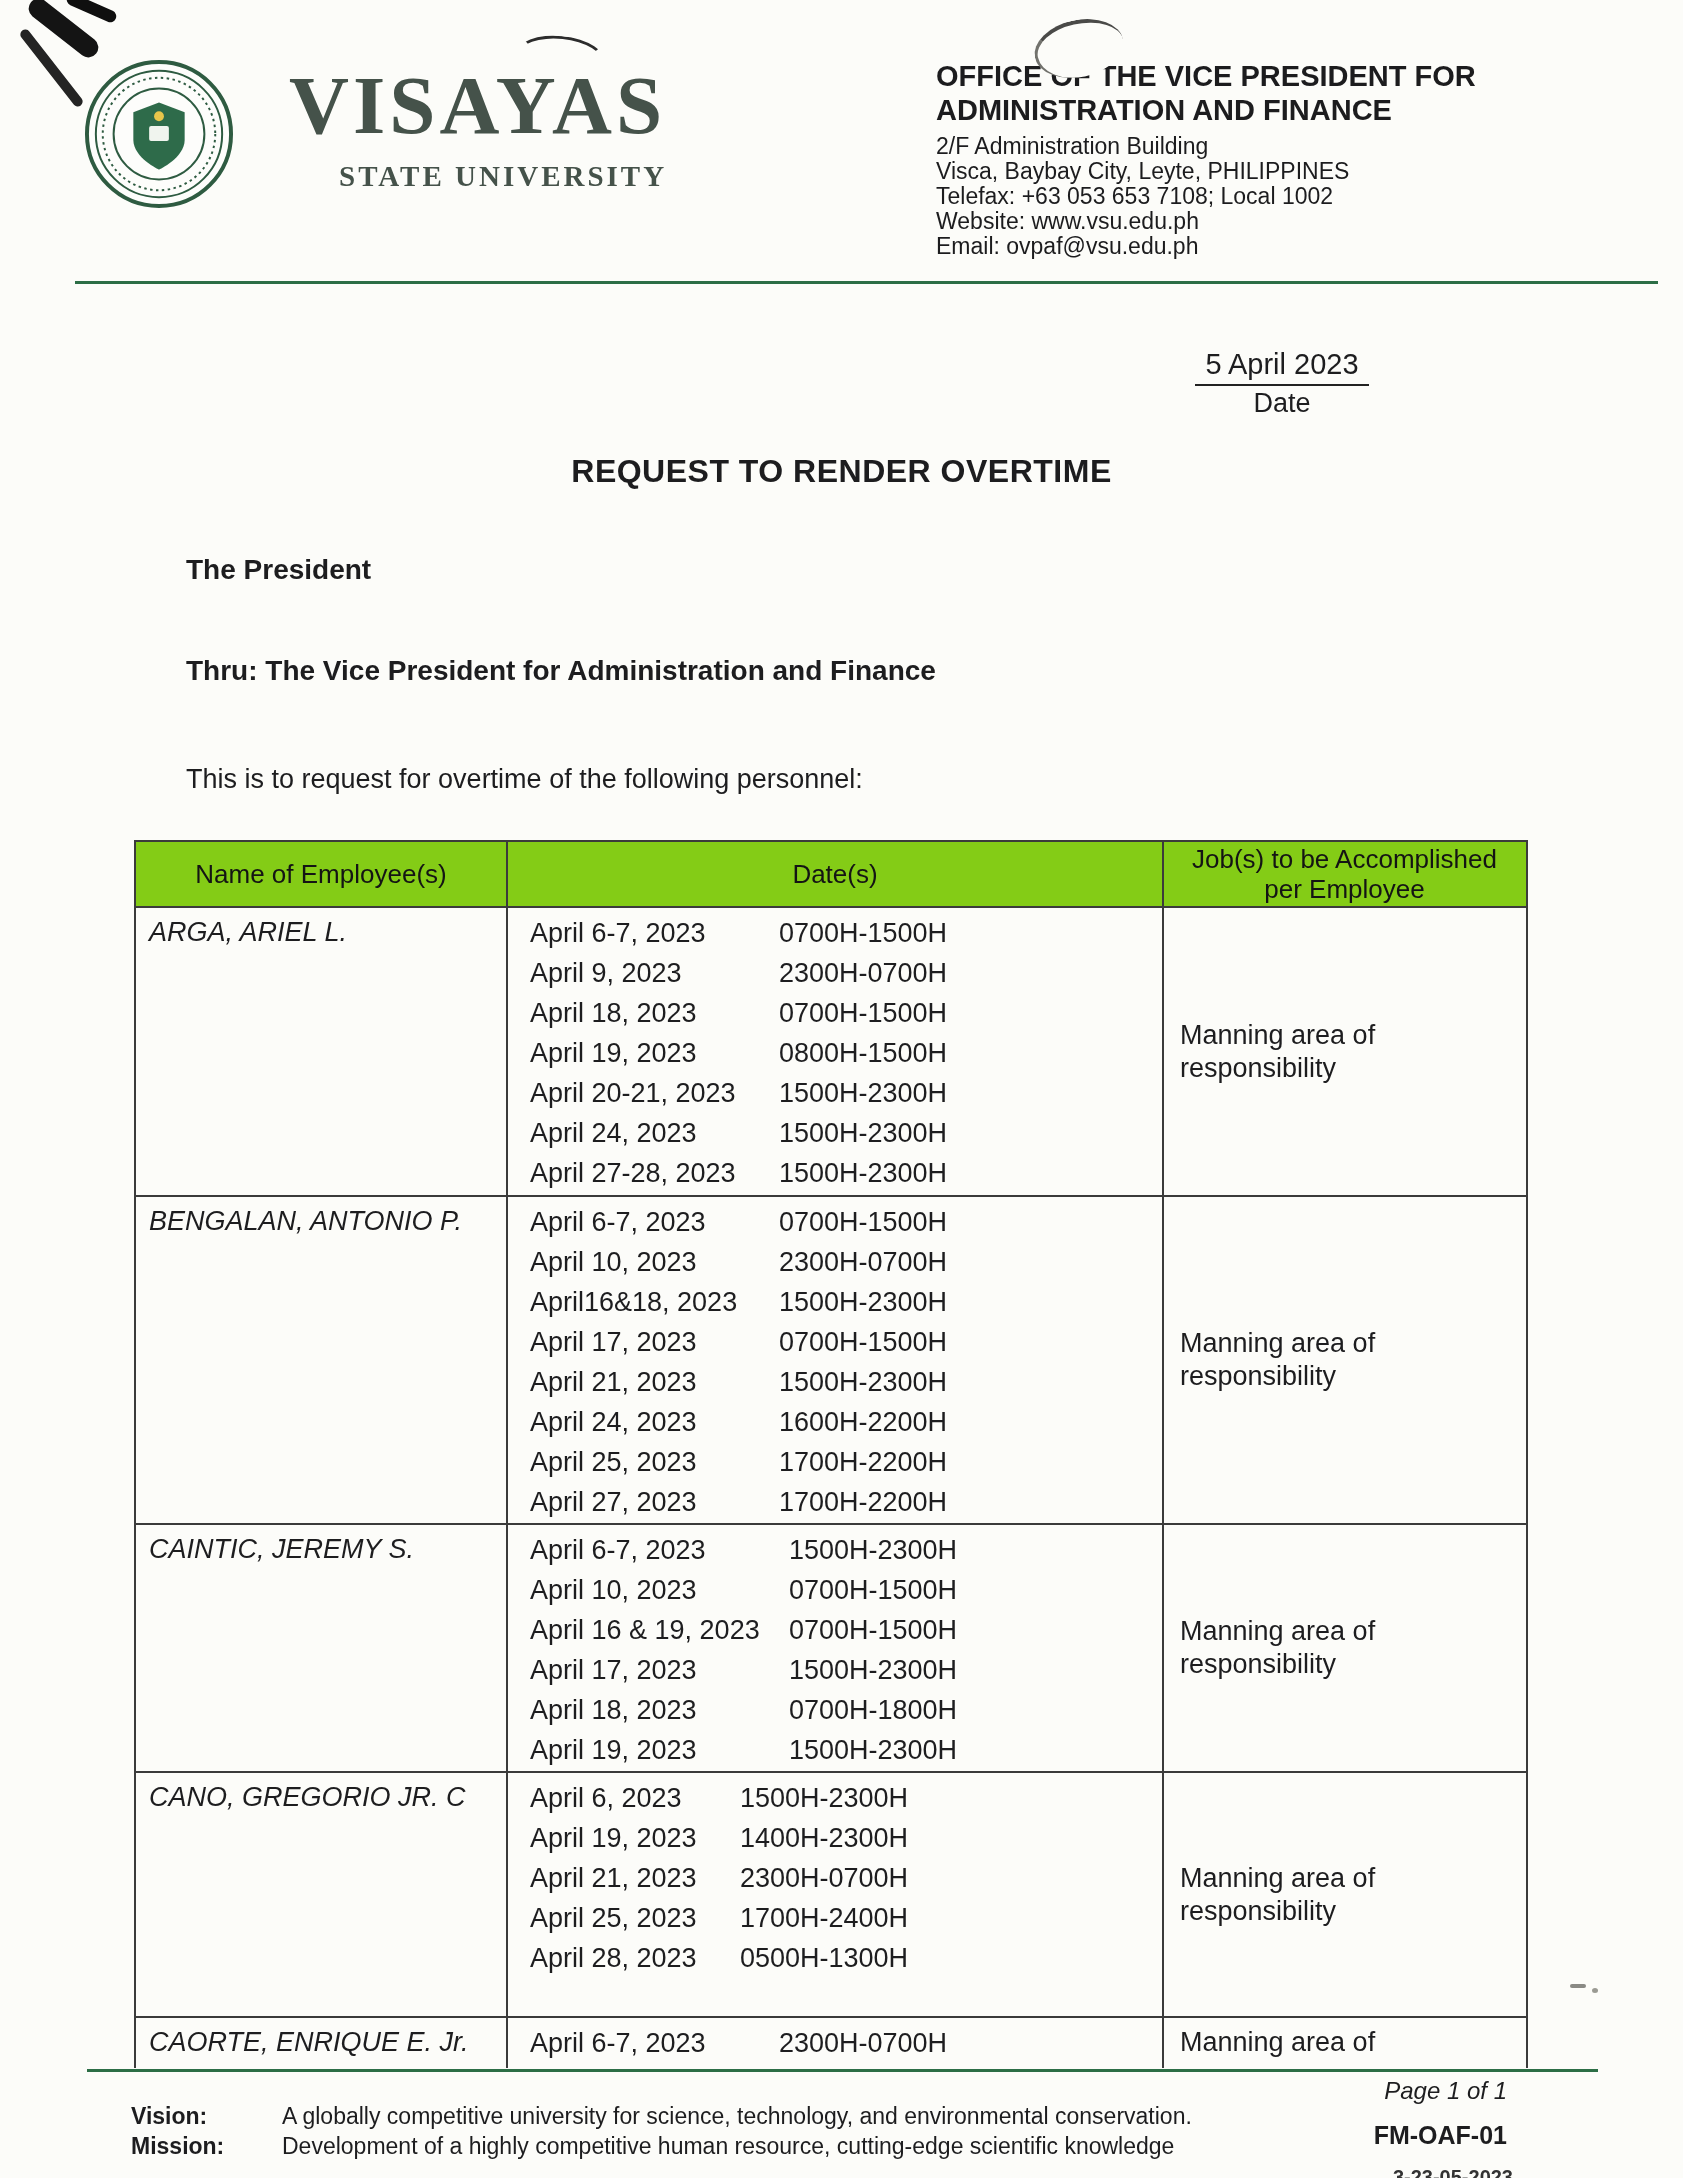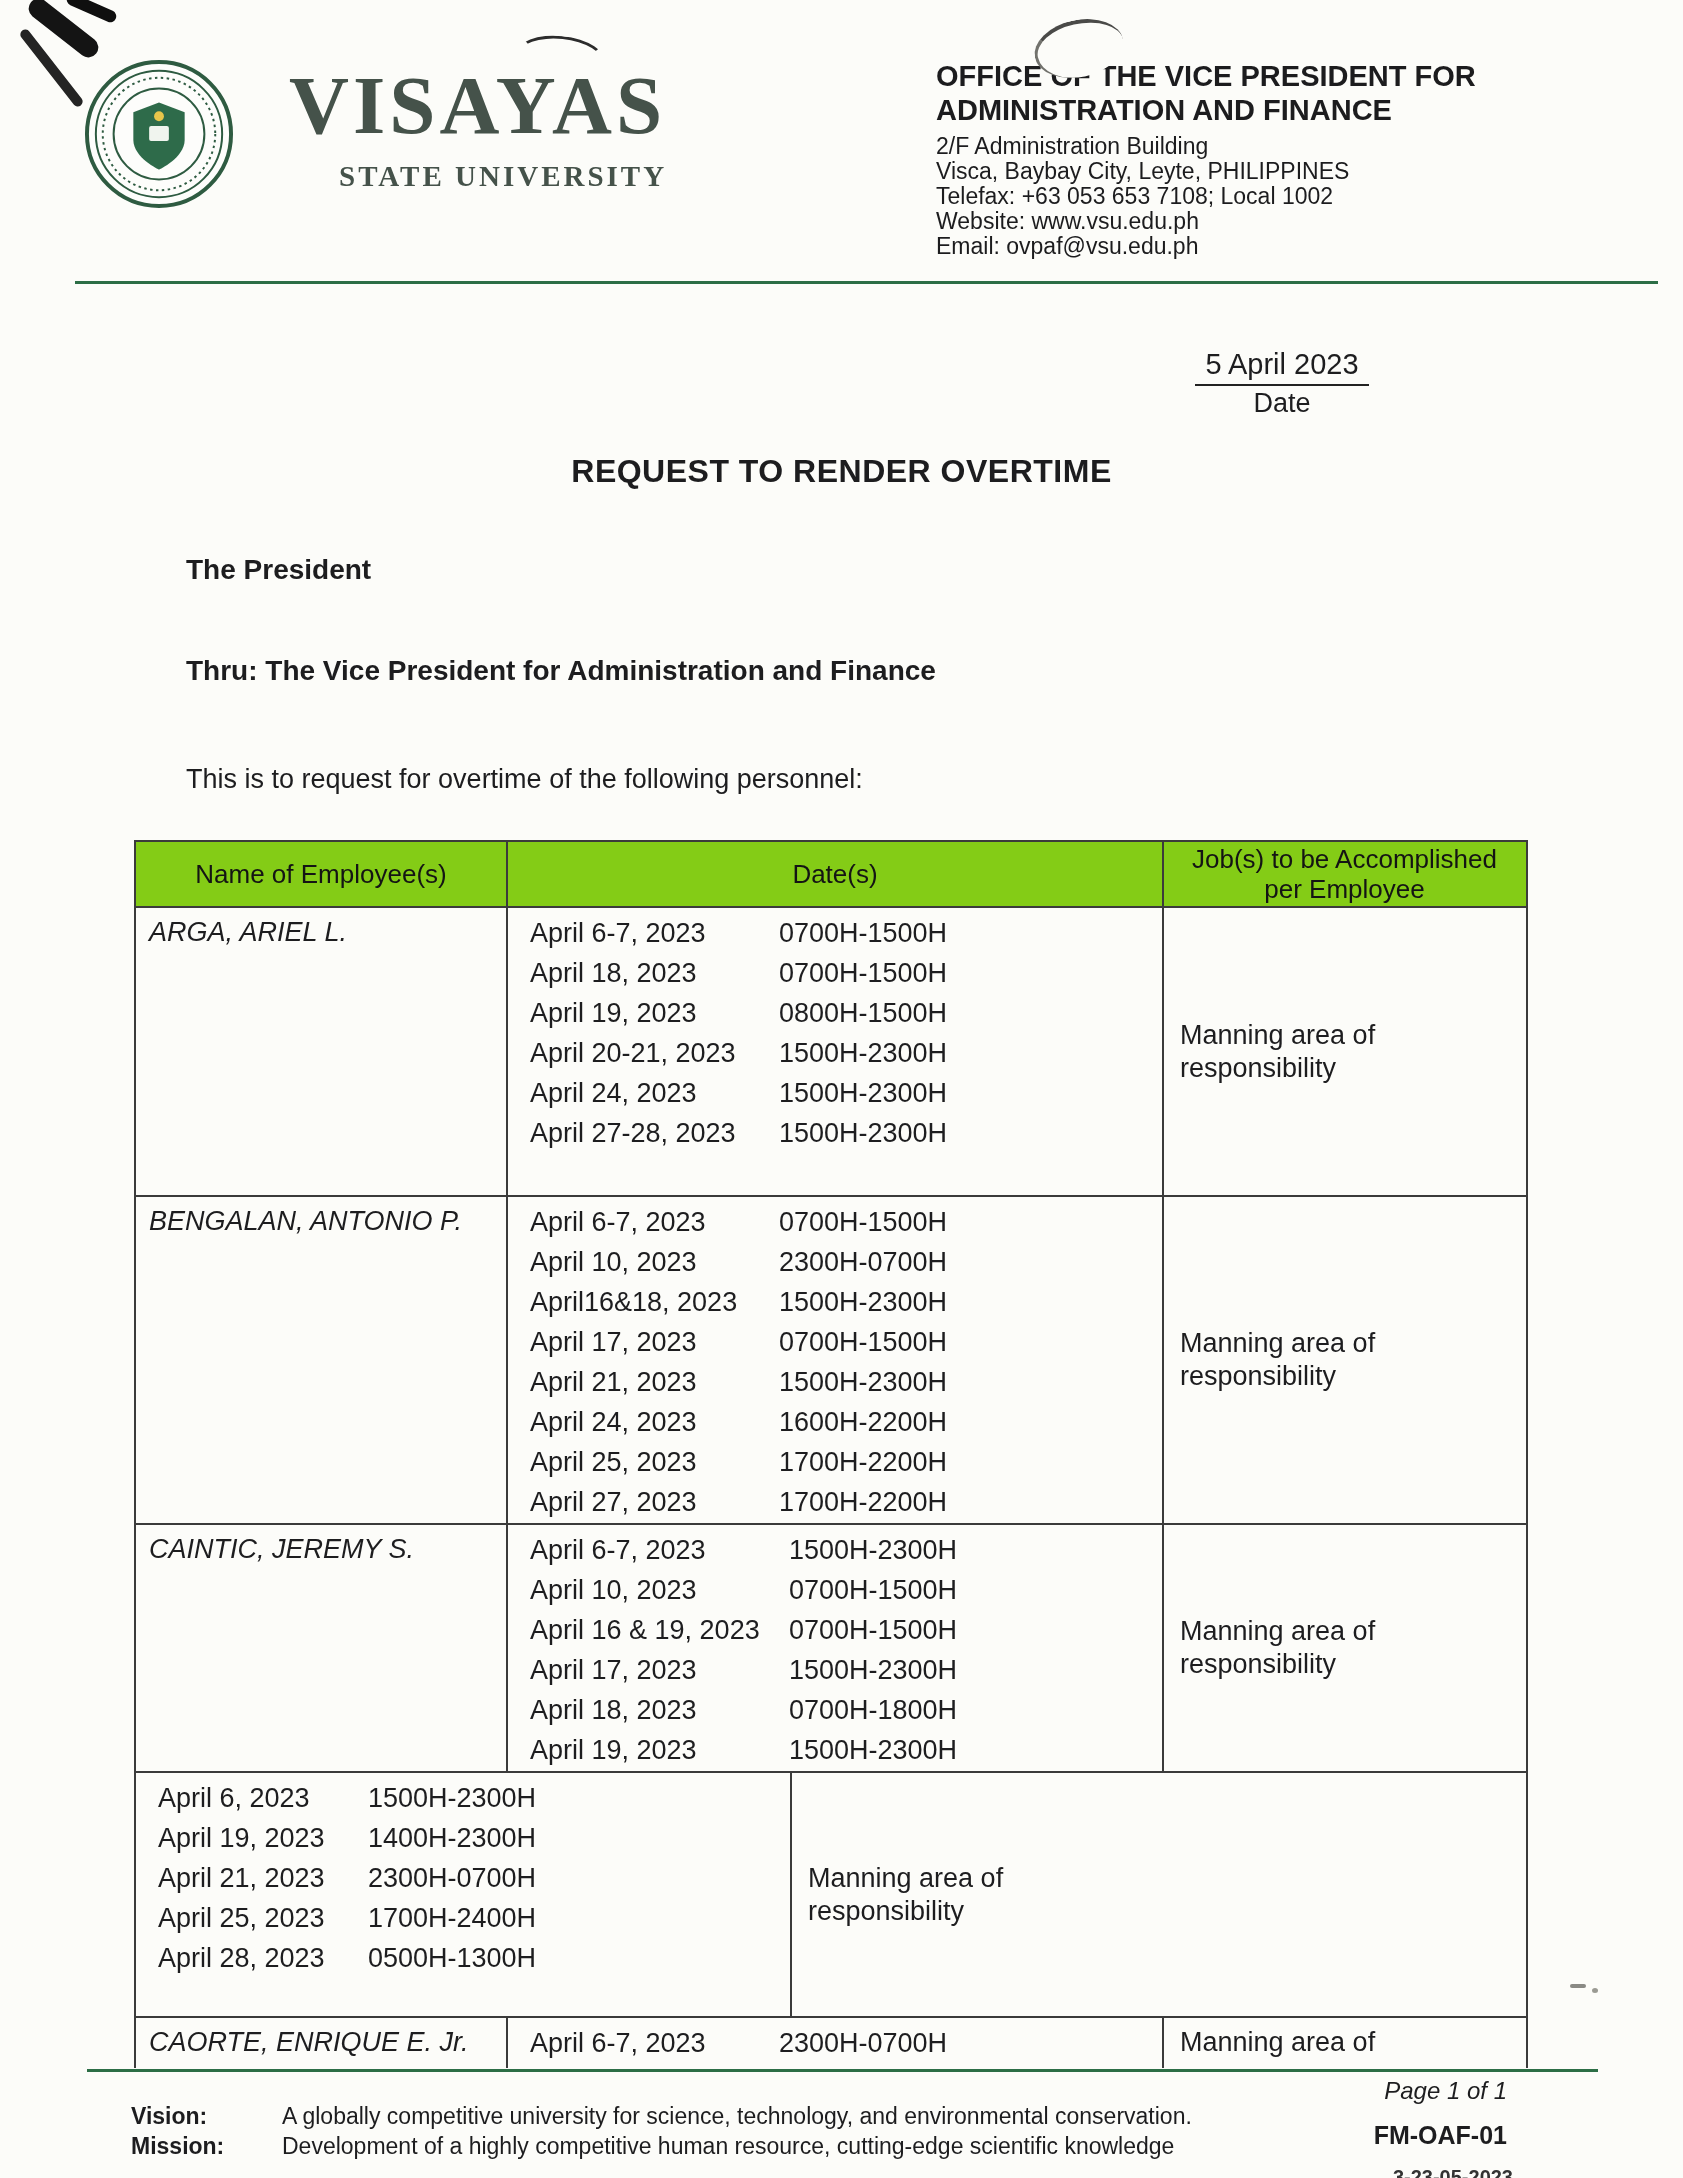--- a/index.html
+++ b/index.html
@@ -131,6 +131,7 @@
             <div class="cell c1 name-cell">ARGA, ARIEL L.</div>
             <div class="cell c2 dates-cell">
               <div class="date-line"><span class="date-text" style="width: 249px;">April 6-7, 2023</span><span>0700H-1500H</span></div>
+              <div class="date-line"><span class="date-text" style="width: 249px;">April 9, 2023</span><span>2300H-0700H</span></div>
               <div class="date-line"><span class="date-text" style="width: 249px;">April 18, 2023</span><span>0700H-1500H</span></div>
               <div class="date-line"><span class="date-text" style="width: 249px;">April 19, 2023</span><span>0800H-1500H</span></div>
               <div class="date-line"><span class="date-text" style="width: 249px;">April 20-21, 2023</span><span>1500H-2300H</span></div>

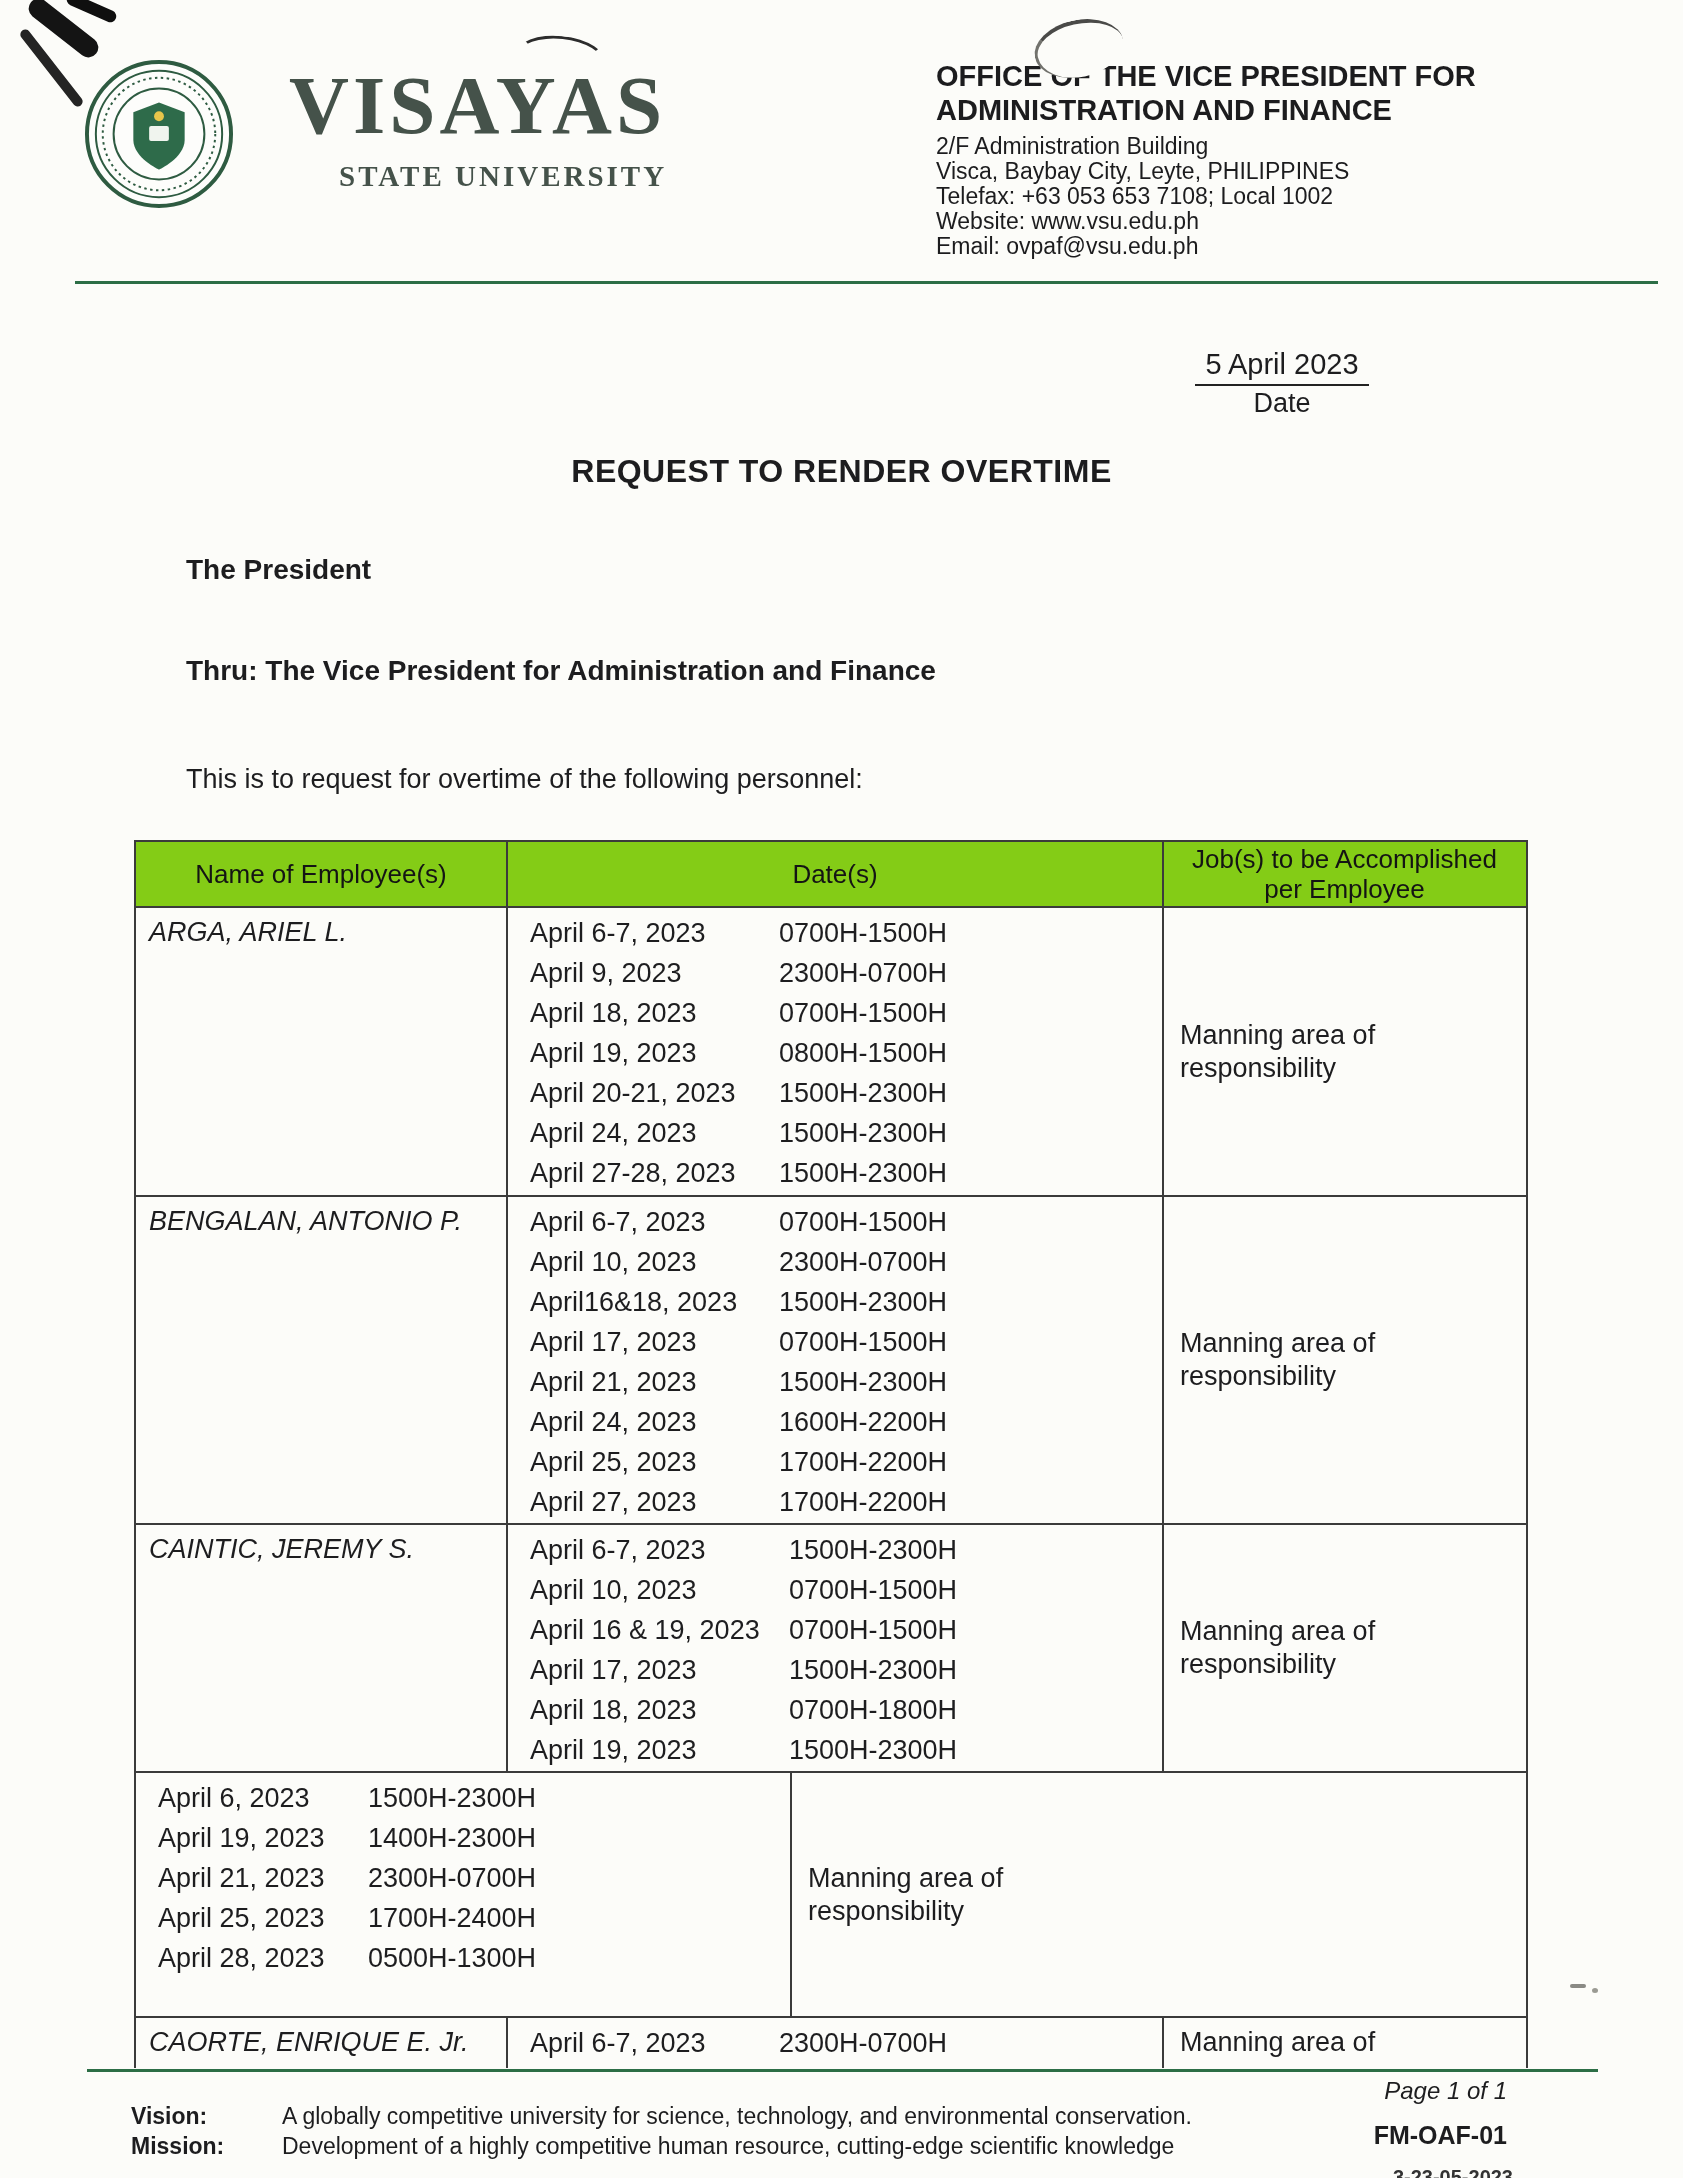--- a/index.html
+++ b/index.html
@@ -173,6 +173,7 @@
             </div>
           </div>
           <div class="trow" style="height: 245px;">
+            <div class="cell c1 name-cell">CANO, GREGORIO JR. C</div>
             <div class="cell c2 dates-cell">
               <div class="date-line"><span class="date-text" style="width: 210px;">April 6, 2023</span><span>1500H-2300H</span></div>
               <div class="date-line"><span class="date-text" style="width: 210px;">April 19, 2023</span><span>1400H-2300H</span></div>

